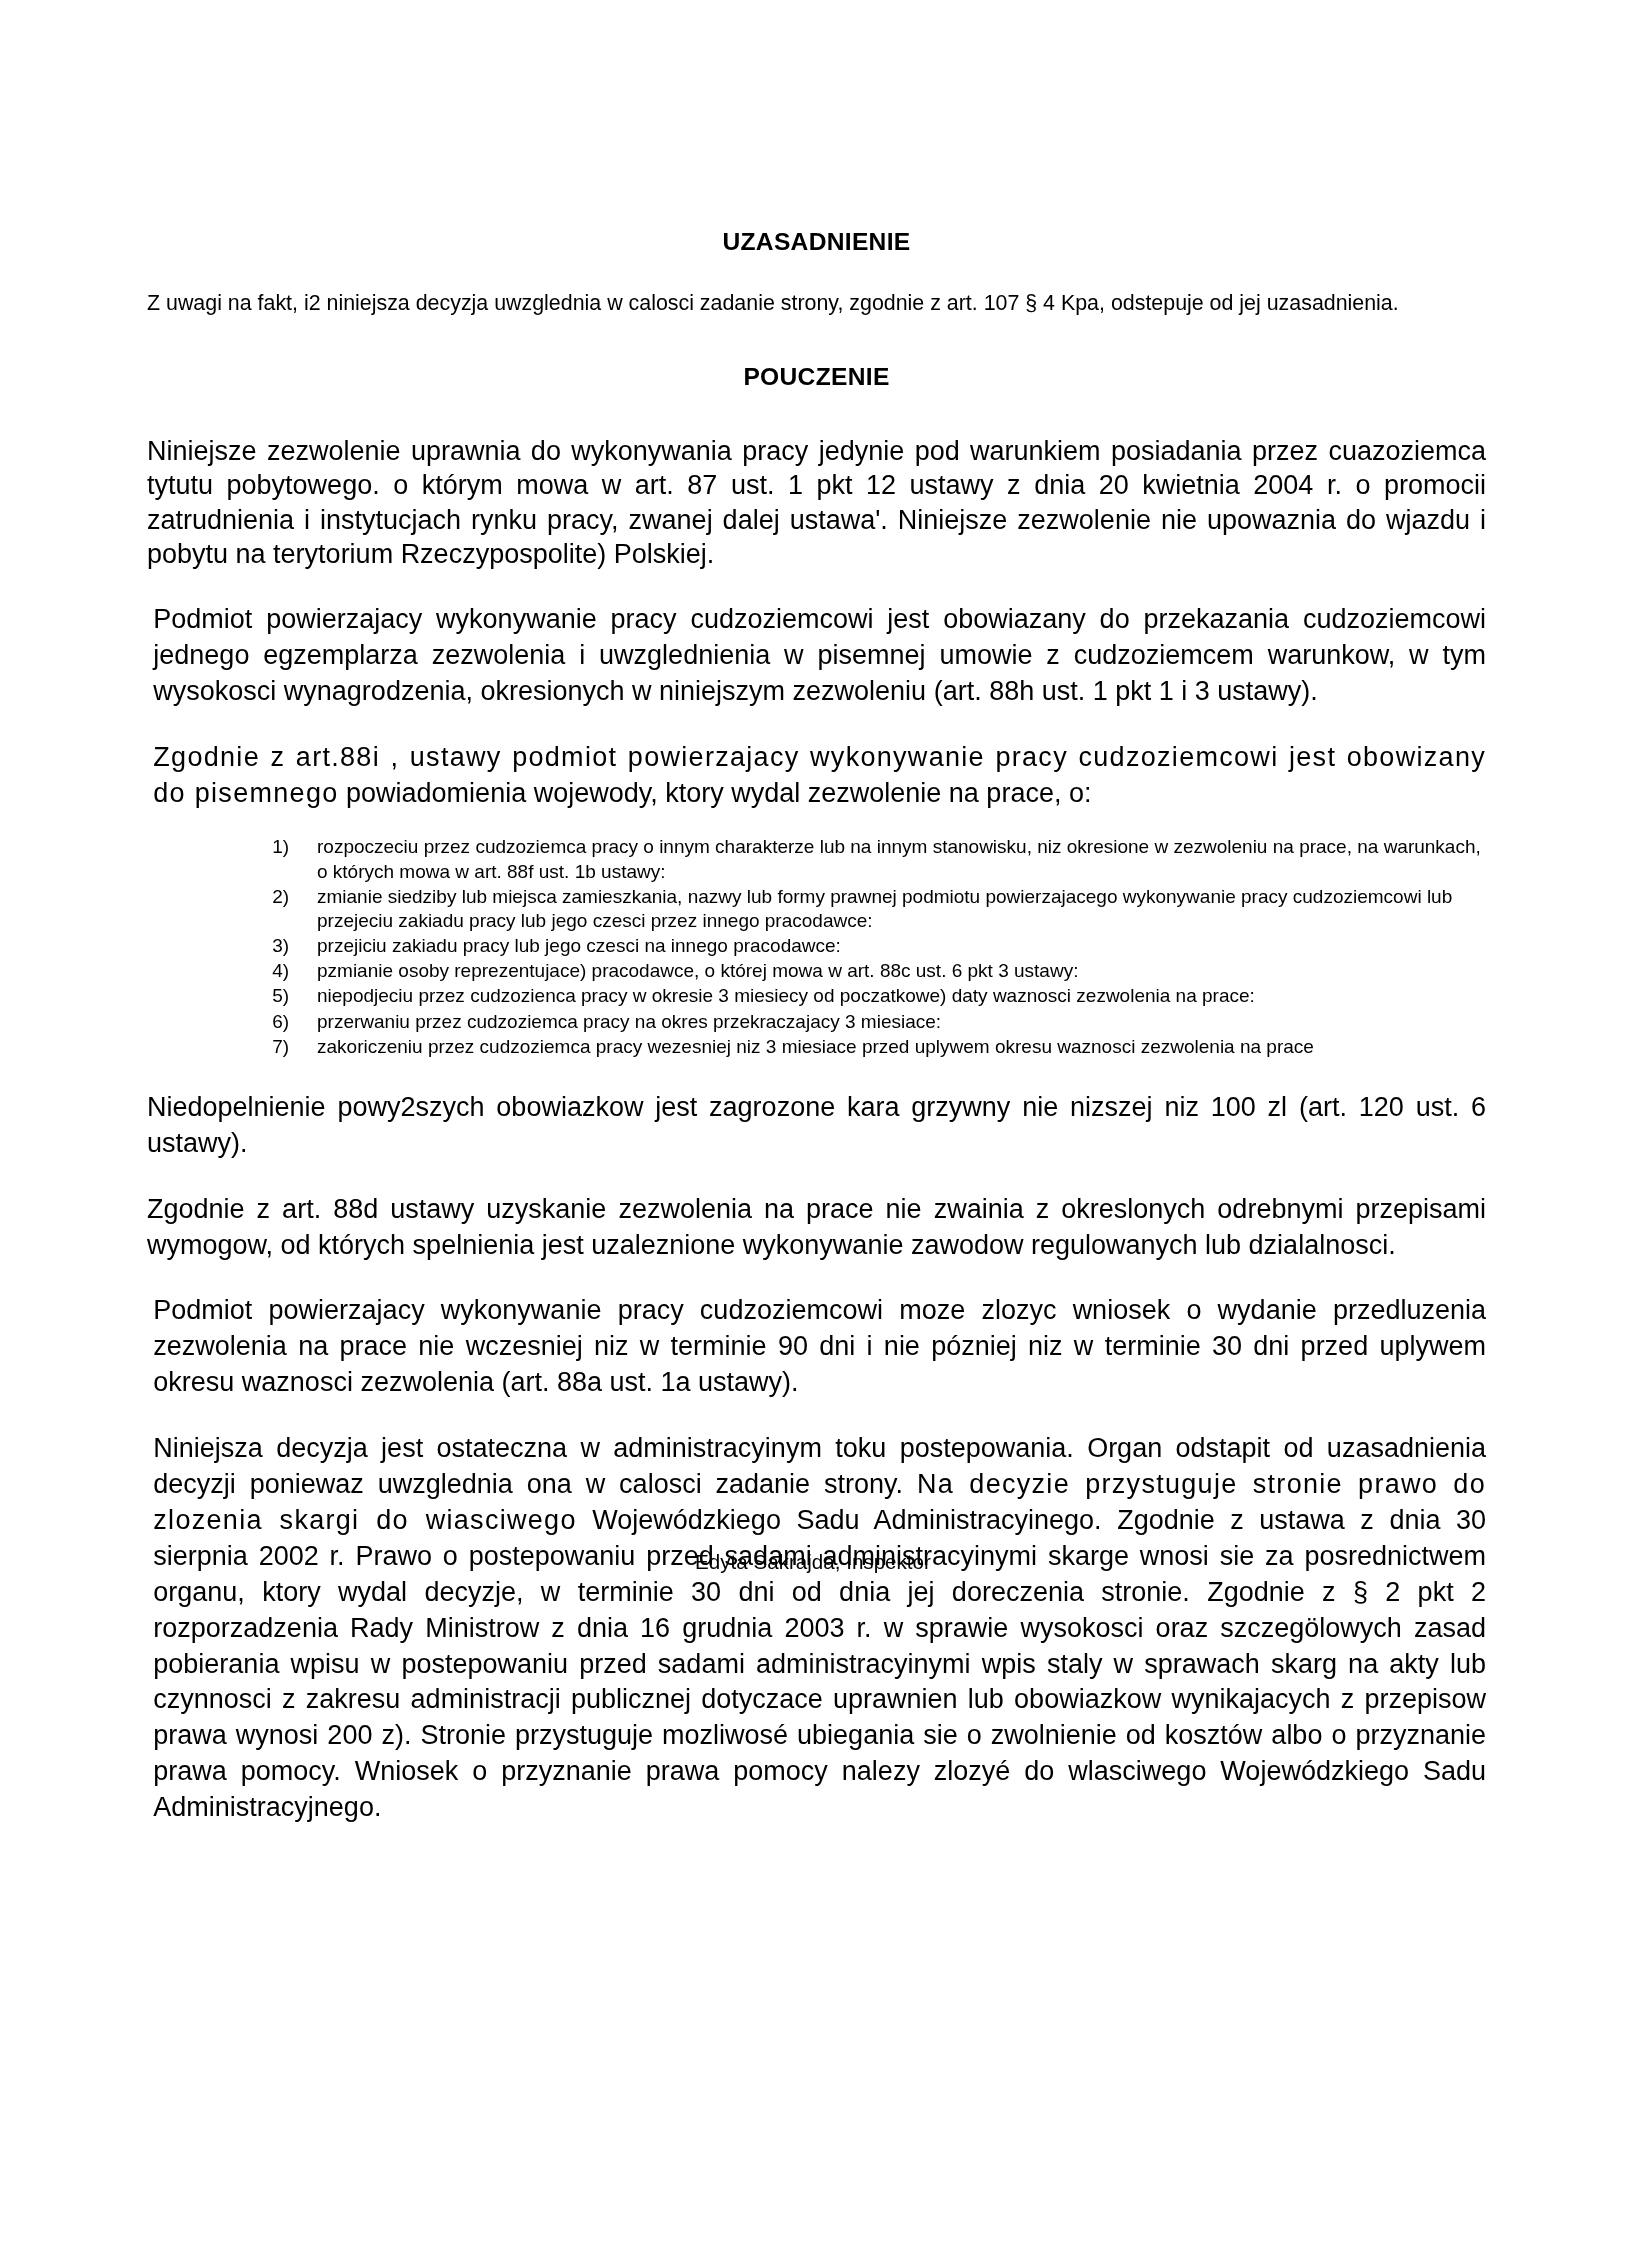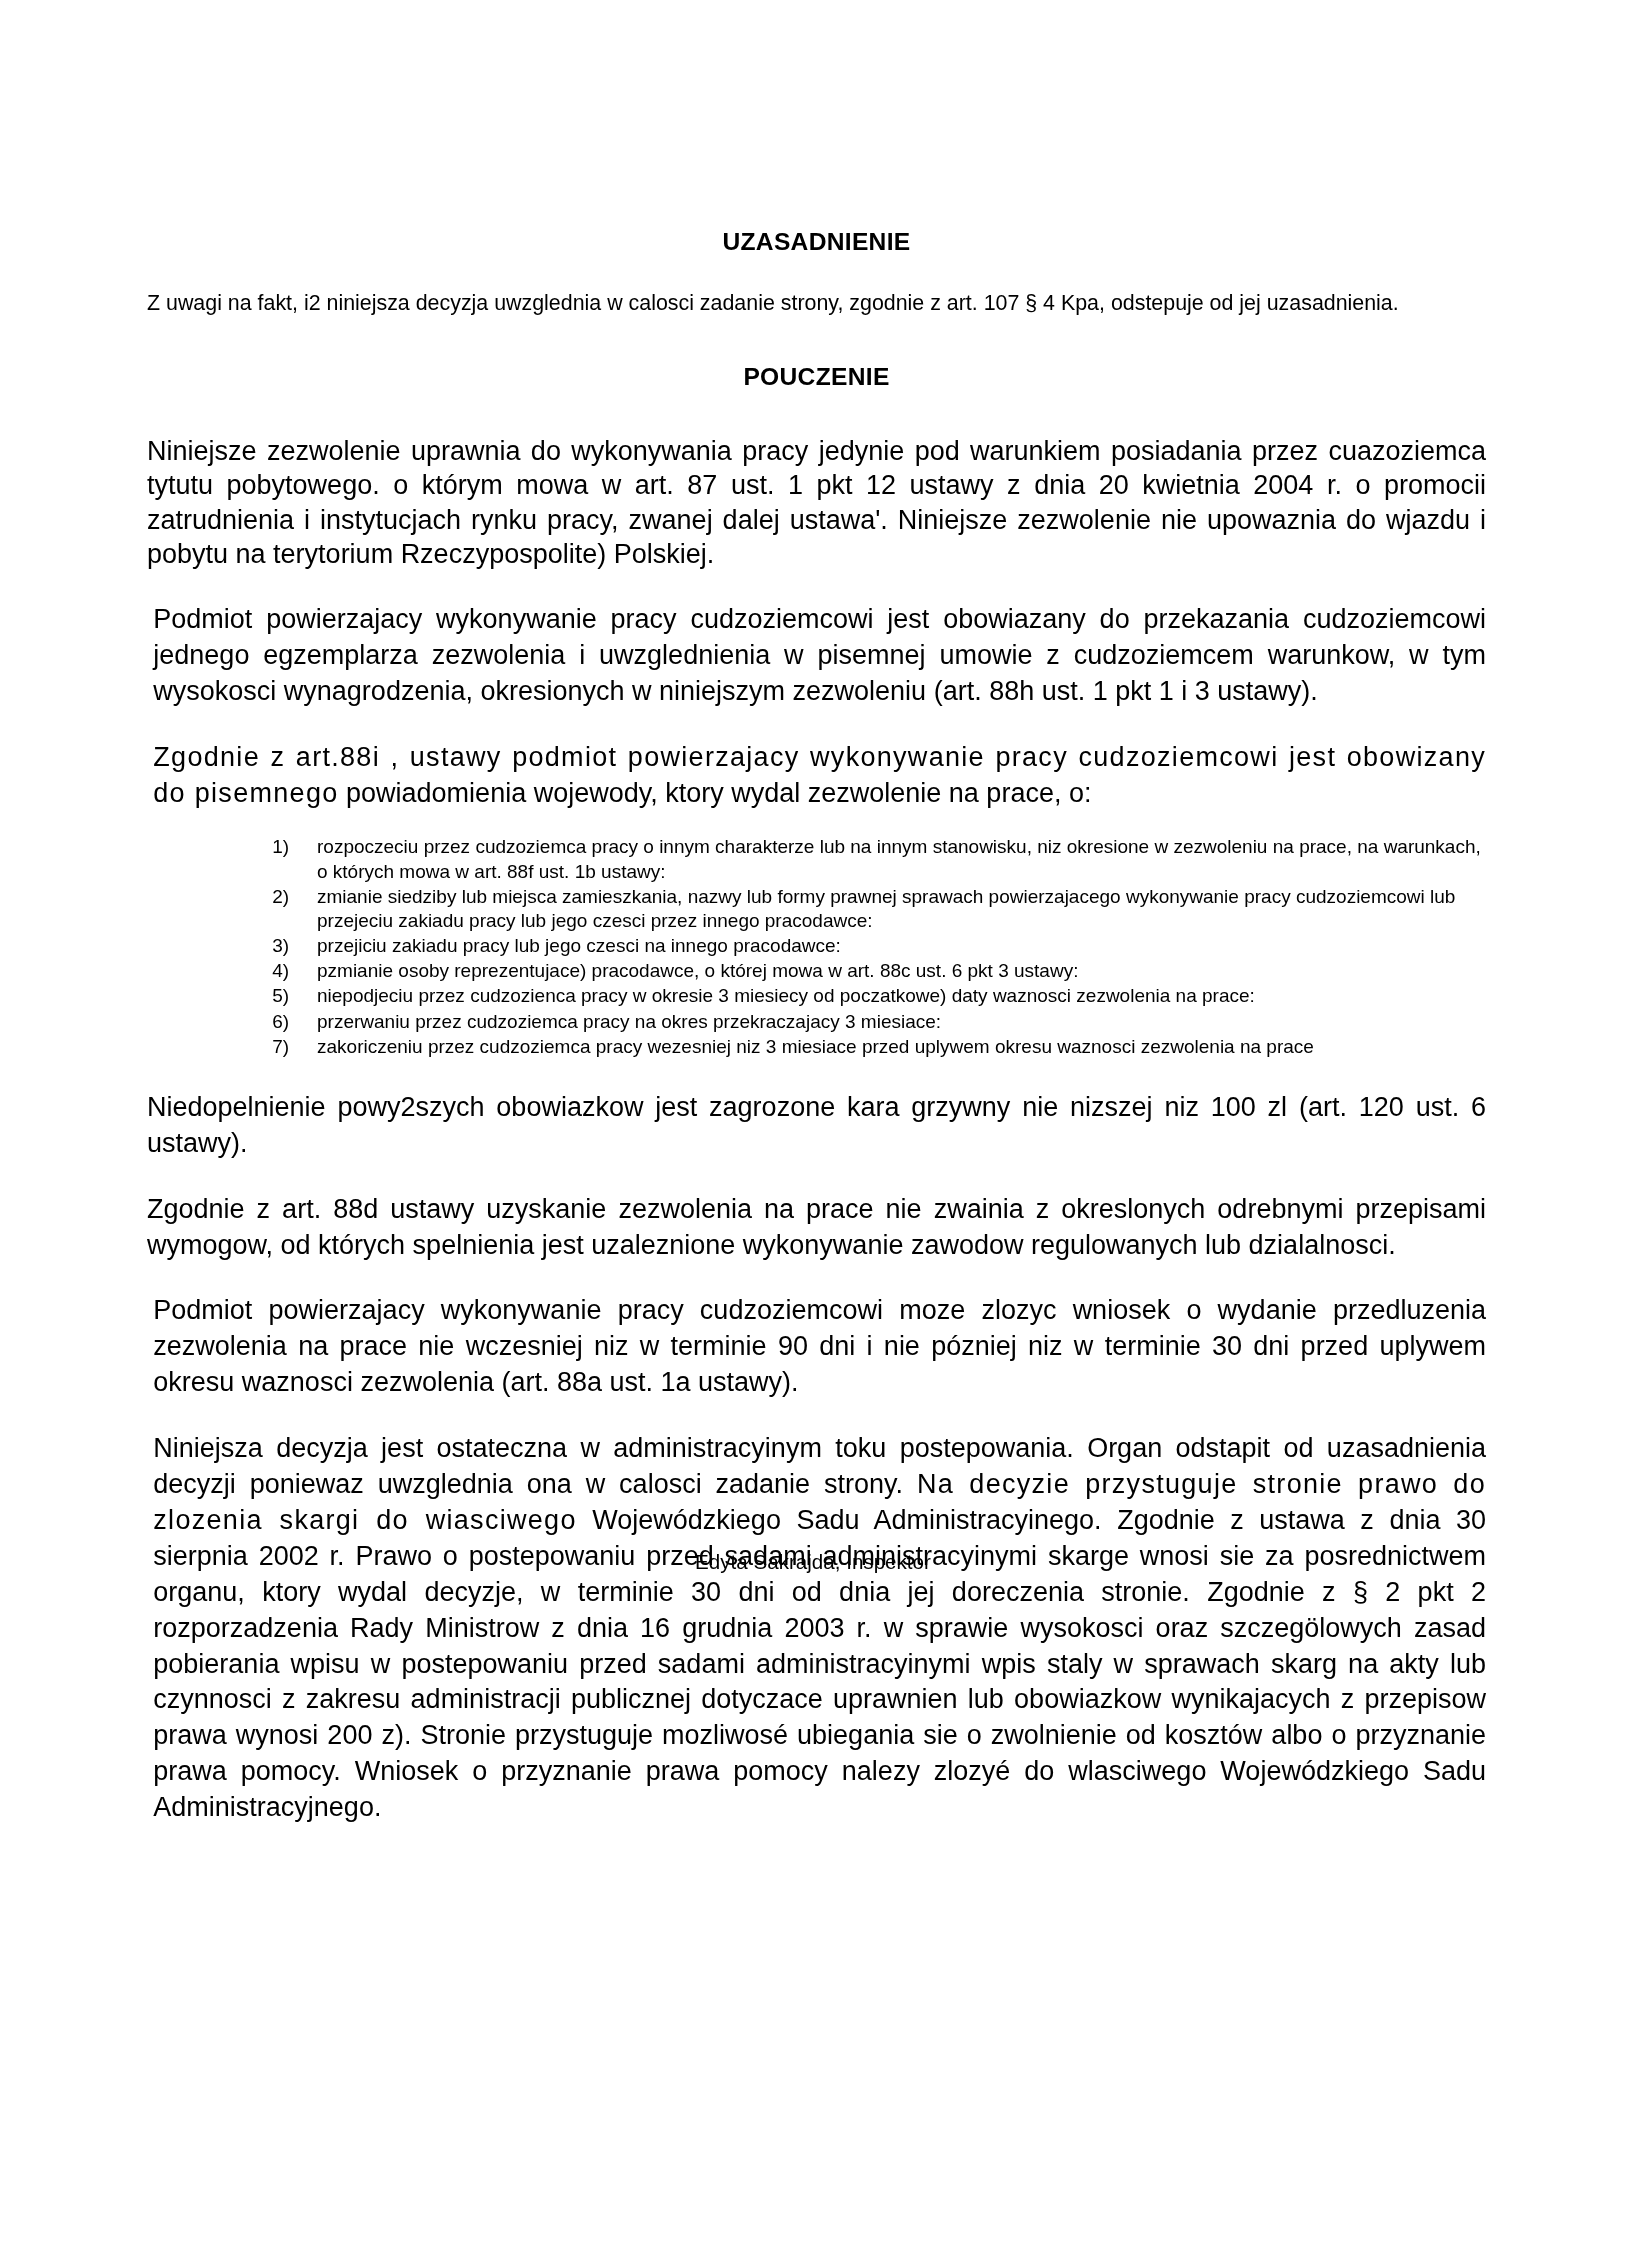--- a/index.html
+++ b/index.html
@@ -136,7 +136,7 @@
         </li>
         <li>
           <span class="num">2)</span>
-          <span>zmianie siedziby lub miejsca zamieszkania, nazwy lub formy prawnej sprawach powierzajacego wykonywanie pracy cudzoziemcowi lub przejeciu zakiadu pracy lub jego czesci przez innego pracodawce:</span>
+          <span>zmianie siedziby lub miejsca zamieszkania, nazwy lub formy prawnej podmiotu powierzajacego wykonywanie pracy cudzoziemcowi lub przejeciu zakiadu pracy lub jego czesci przez innego pracodawce:</span>
         </li>
         <li>
           <span class="num">3)</span>

